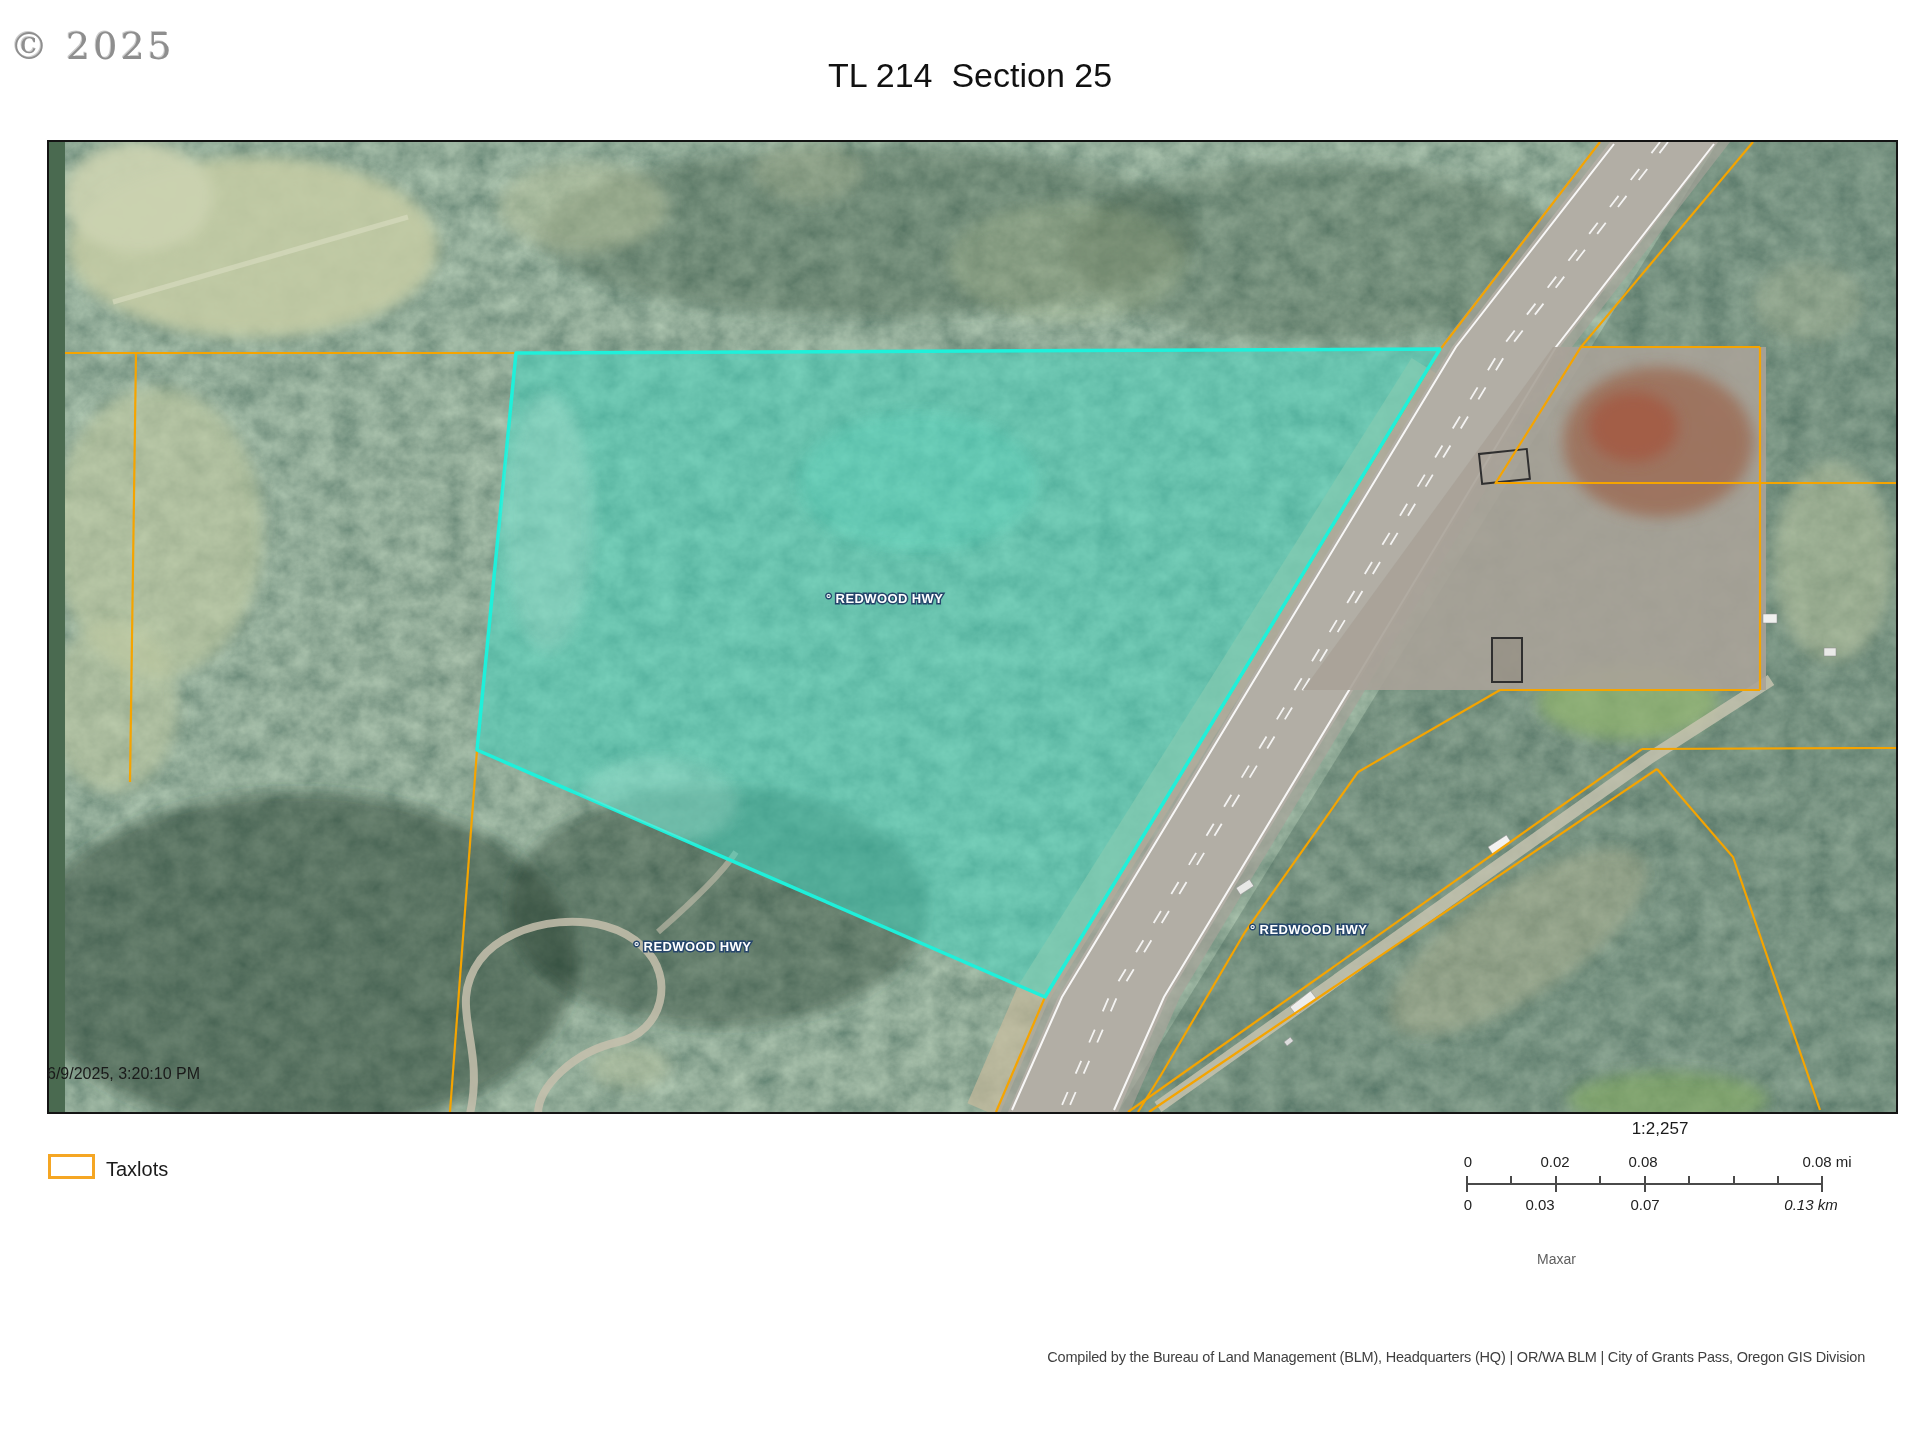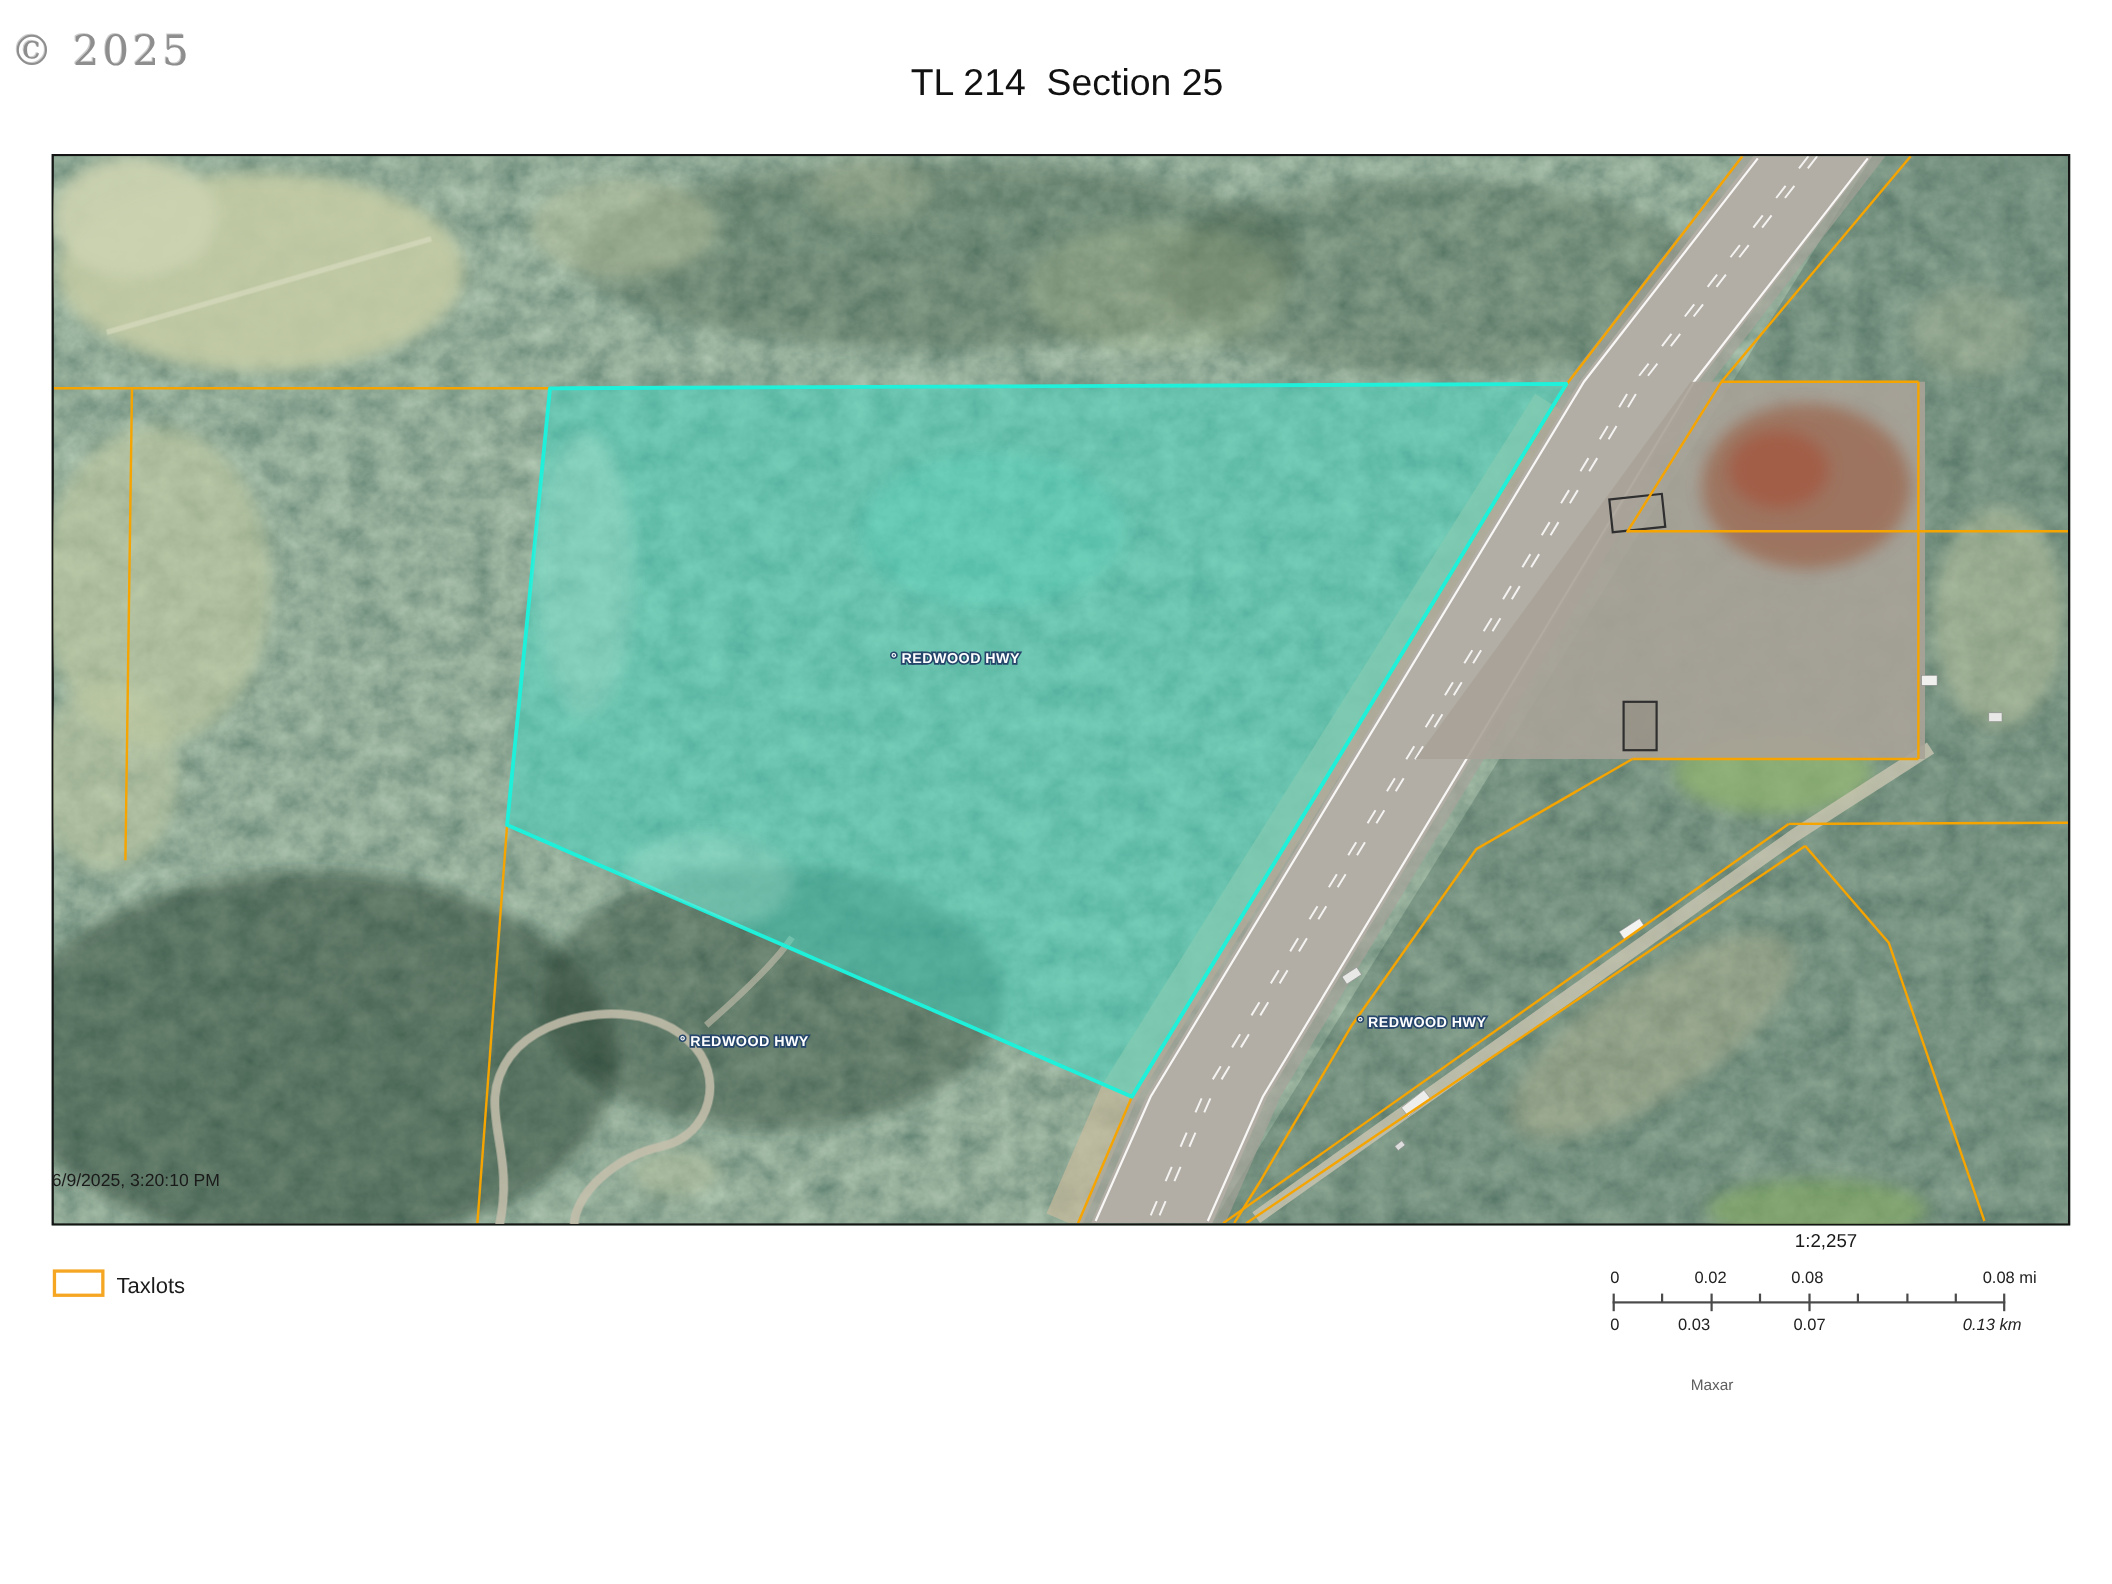--- a/index.html
+++ b/index.html
@@ -7,7 +7,7 @@
   .abs{position:absolute;}
   #copyright{left:10px;top:24px;font-family:"DejaVu Serif",serif;font-size:38px;font-weight:normal;letter-spacing:3px;color:#8e8e8e;text-shadow:1px 1px 0 rgba(255,255,255,.65),-1px -1px 0 rgba(0,0,0,.2);}
   #map-title{left:970px;top:56px;transform:translateX(-50%);font-size:34px;color:#111;white-space:pre;}
-  #map-frame{left:47px;top:140px;width:1831px;height:970px;border:2px solid #141414;box-sizing:content-box;background:#4a6a50;}
+  #map-frame{left:47px;top:140px;width:1831px;height:970px;border:2px solid #141414;box-sizing:content-box;background:#4a6a50;padding-left:16px;}
   #map-frame svg{display:block;}
   #timestamp{left:47px;top:1065px;font-size:16px;color:#1a1a1a;}
   #legend-swatch{left:48px;top:1154px;width:47px;height:25px;border:3px solid #F5A623;background:#fff;box-sizing:border-box;}

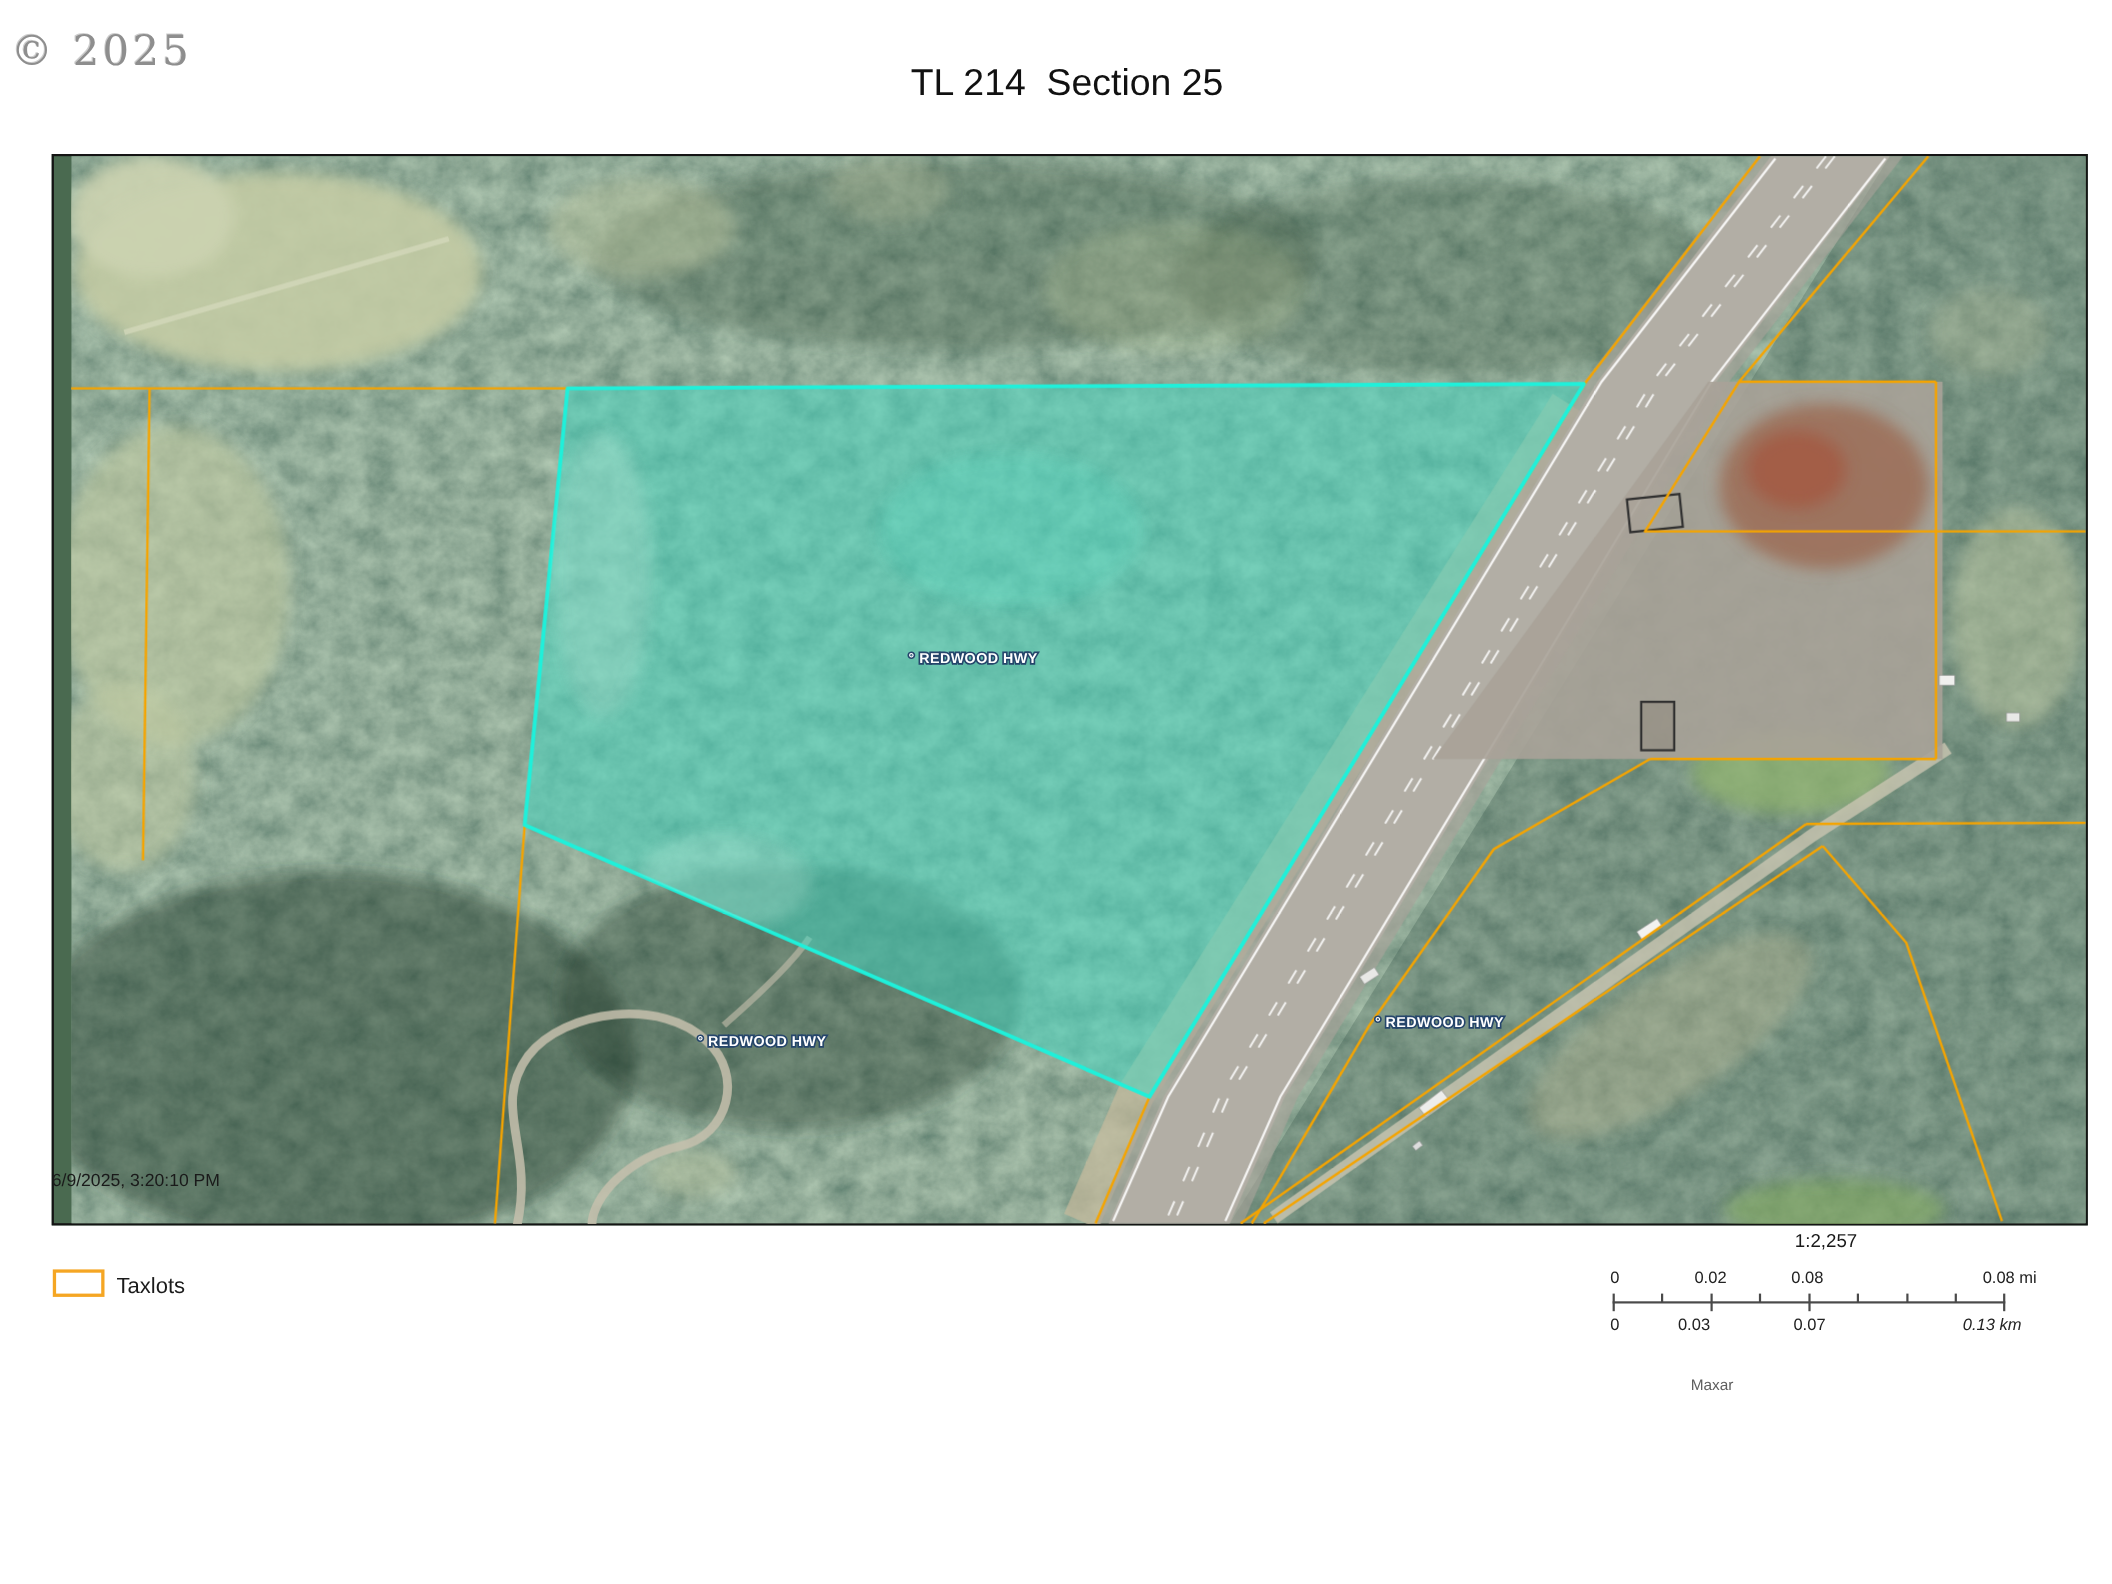--- a/index.html
+++ b/index.html
@@ -179,6 +179,7 @@
 <div class="abs" id="maxar">Maxar</div>
 
 <div class="abs" id="footer-attr">
+  <div>Compiled by the Bureau of Land Management (BLM), Headquarters (HQ) | OR/WA BLM | City of Grants Pass, Oregon GIS Division</div>
 </div>
 
 </body></html>

